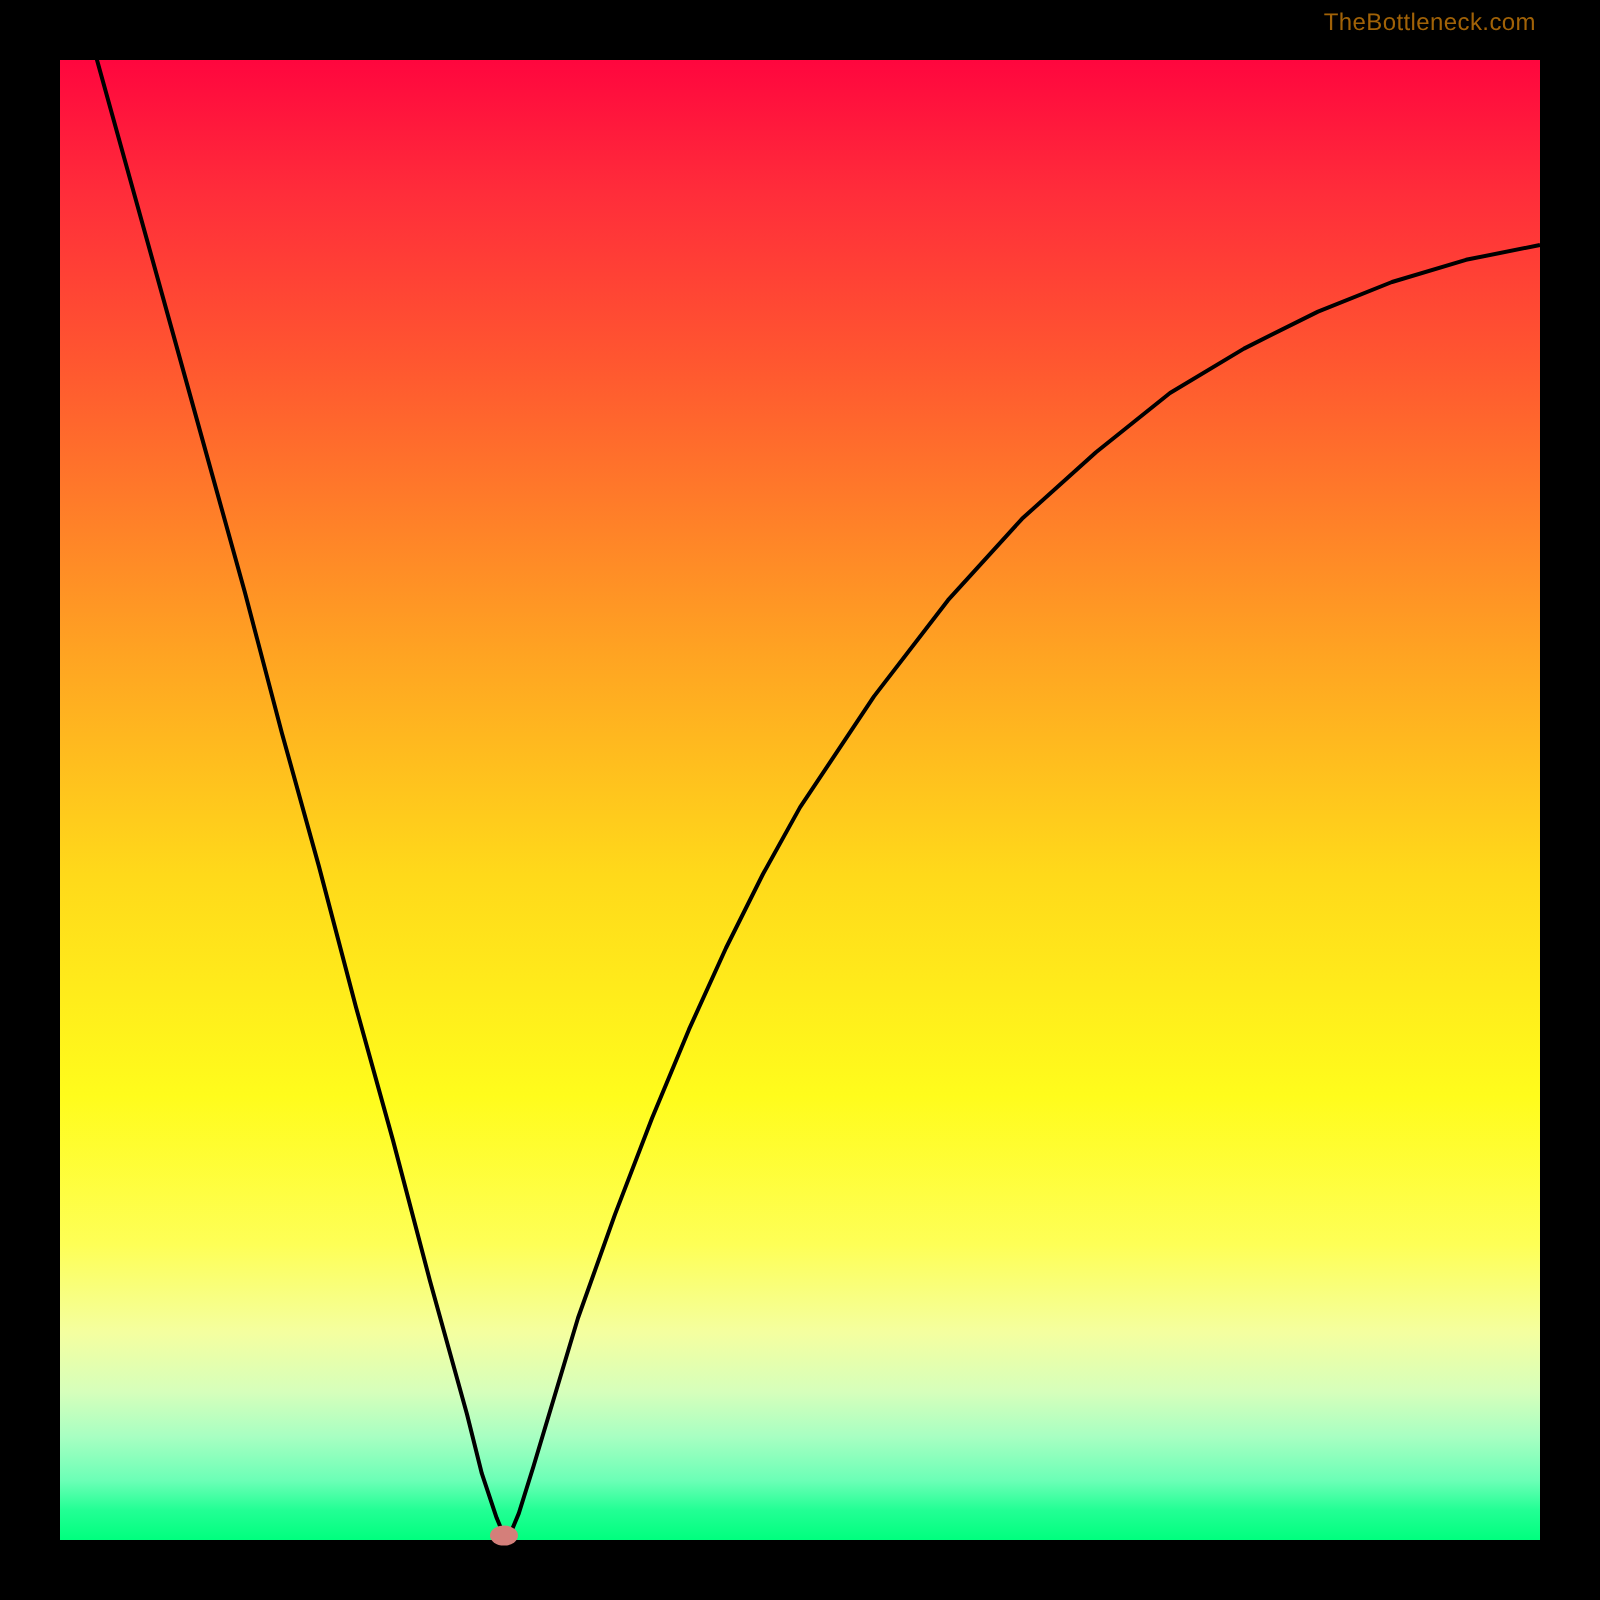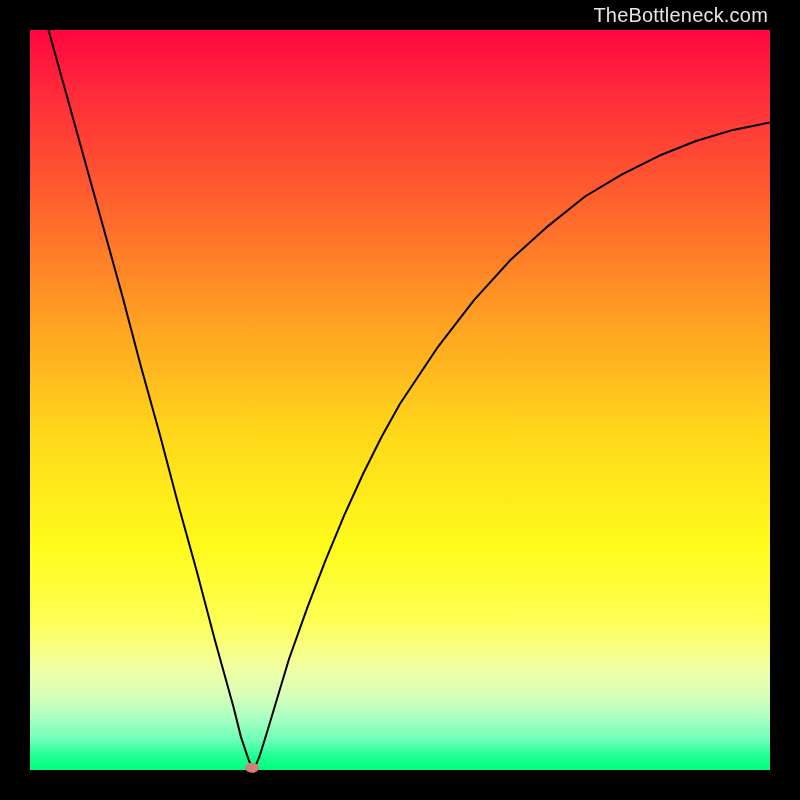--- a/index.html
+++ b/index.html
@@ -47,9 +47,9 @@
     position: absolute;
     top: 4px;
     right: 32px;
-    font-size: 20px;
+    font-size: 12px;
     font-weight: 500;
-    color: #e5e5e5;
+    color: #a16207;
     letter-spacing: 0.2px;
   }
   svg.curve {

